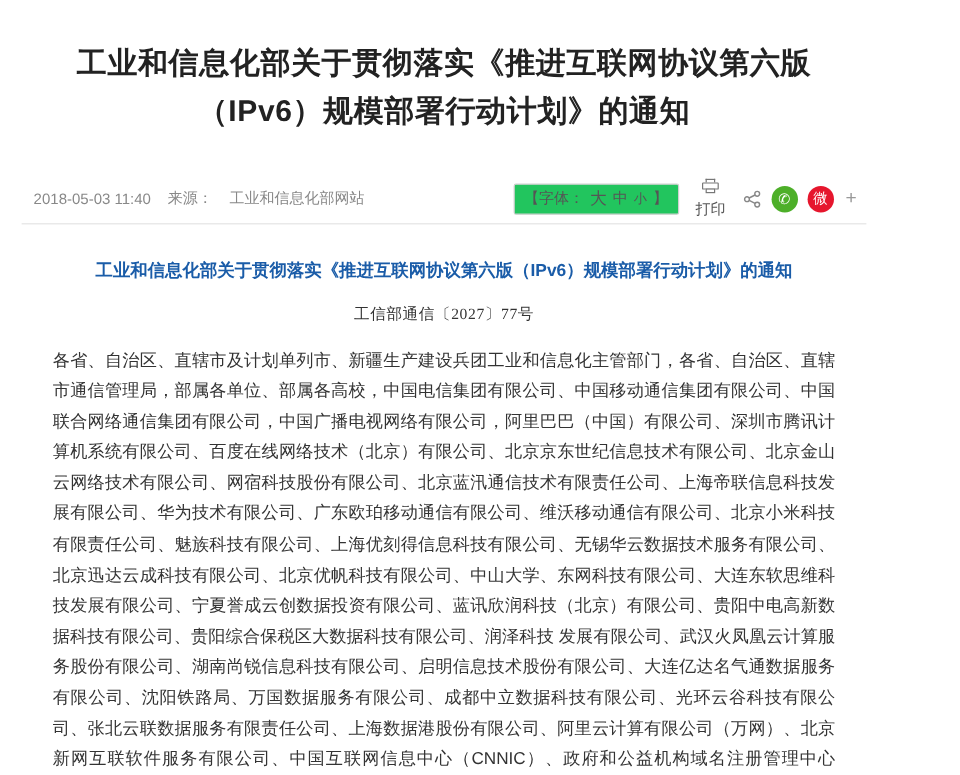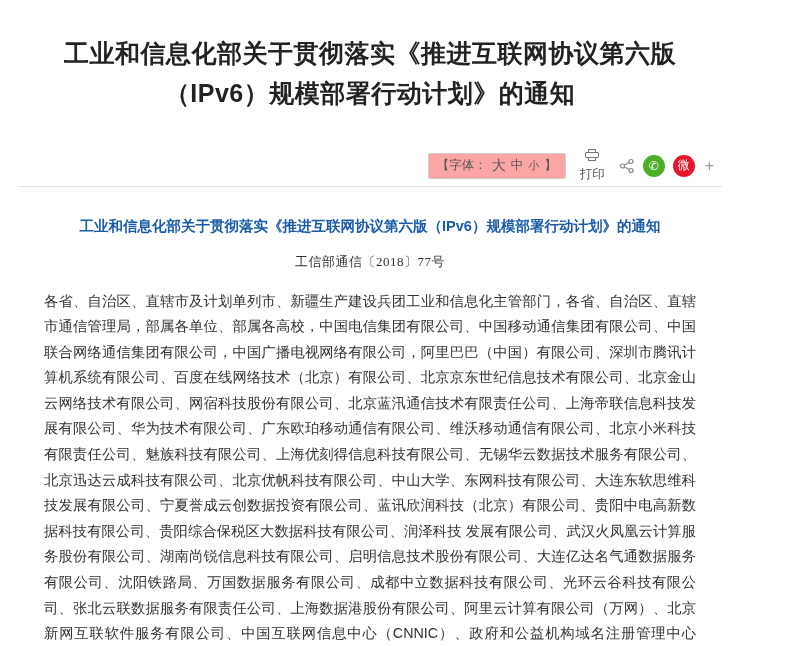--- a/index.html
+++ b/index.html
@@ -194,6 +194,11 @@
   </div>
 
   <div class="meta-bar">
+    <div class="meta-left">
+      <span class="meta-date">2018-05-03 11:40</span>
+      <span class="meta-source-label">来源：</span>
+      <span class="meta-source-value">工业和信息化部网站</span>
+    </div>
 
     <div class="meta-right">
       <div class="fontsize-box">

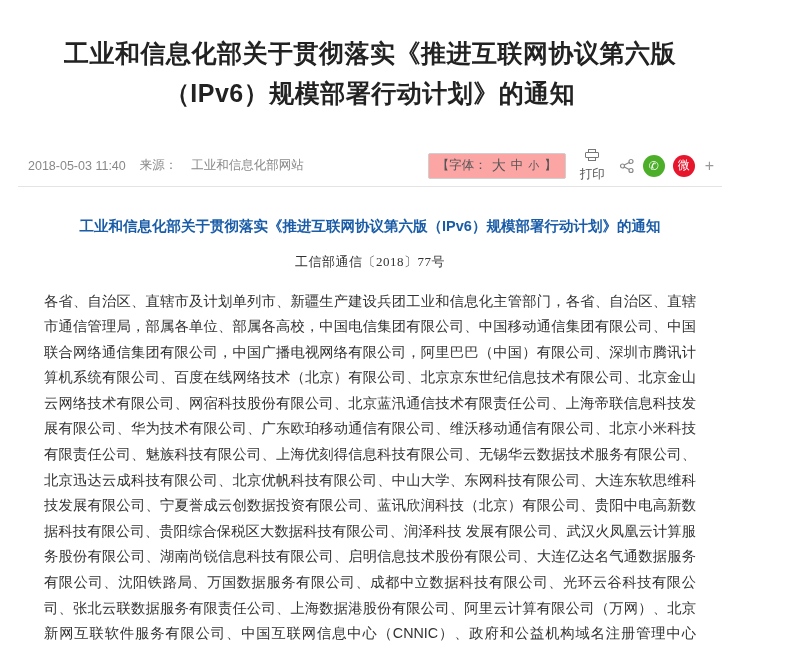--- a/index.html
+++ b/index.html
@@ -72,7 +72,7 @@
     display: flex;
     align-items: center;
     gap: 5px;
-    background: #fca5a5;
+    background: #22c55e;
     font-family: Liberation Mono, monospace;
   }
   .fontsize-box .sz {

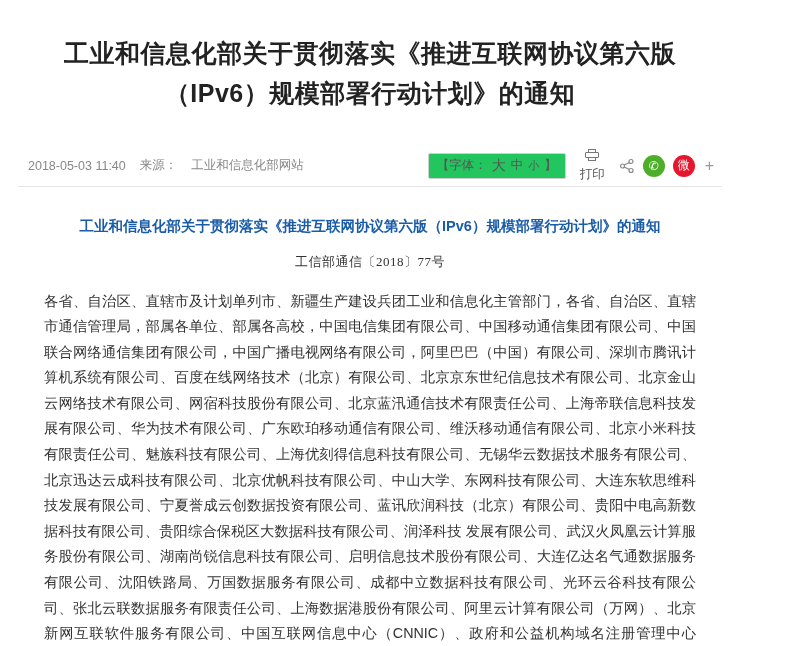--- a/index.html
+++ b/index.html
@@ -239,7 +239,7 @@
 
   <div class="article">
     <div class="sub-title">工业和信息化部关于贯彻落实《推进互联网协议第六版（IPv6）规模部署行动计划》的通知</div>
-    <div class="doc-number">工信部通信〔2018〕77号</div>
+    <div class="doc-number">工信部通信〔2027〕77号</div>
     <p class="body-text">各省、自治区、直辖市及计划单列市、新疆生产建设兵团工业和信息化主管部门，各省、自治区、直辖市通信管理局，部属各单位、部属各高校，中国电信集团有限公司、中国移动通信集团有限公司、中国联合网络通信集团有限公司，中国广播电视网络有限公司，阿里巴巴（中国）有限公司、深圳市腾讯计算机系统有限公司、百度在线网络技术（北京）有限公司、北京京东世纪信息技术有限公司、北京金山云网络技术有限公司、网宿科技股份有限公司、北京蓝汛通信技术有限责任公司、上海帝联信息科技发展有限公司、华为技术有限公司、广东欧珀移动通信有限公司、维沃移动通信有限公司、北京小米科技有限责任公司、魅族科技有限公司、上海优刻得信息科技有限公司、无锡华云数据技术服务有限公司、北京迅达云成科技有限公司、北京优帆科技有限公司、中山大学、东网科技有限公司、大连东软思维科技发展有限公司、宁夏誉成云创数据投资有限公司、蓝讯欣润科技（北京）有限公司、贵阳中电高新数据科技有限公司、贵阳综合保税区大数据科技有限公司、润泽科技 发展有限公司、武汉火凤凰云计算服务股份有限公司、湖南尚锐信息科技有限公司、启明信息技术股份有限公司、大连亿达名气通数据服务有限公司、沈阳铁路局、万国数据服务有限公司、成都中立数据科技有限公司、光环云谷科技有限公司、张北云联数据服务有限责任公司、上海数据港股份有限公司、阿里云计算有限公司（万网）、北京新网互联软件服务有限公司、中国互联网信息中心（CNNIC）、政府和公益机构域名注册管理中心（CONAC）、成都西维数码科技有限公司、厦门三五互联科技股份有限公司、厦门易名科技股份有限公司、江苏邦宁科技有限公司、浙江贰贰网络有限公司、佛山市亿动网络有限公司、厦门商中在线科技股份有限公司、广东时代互联科技有限公司：</p>
   </div>
 

